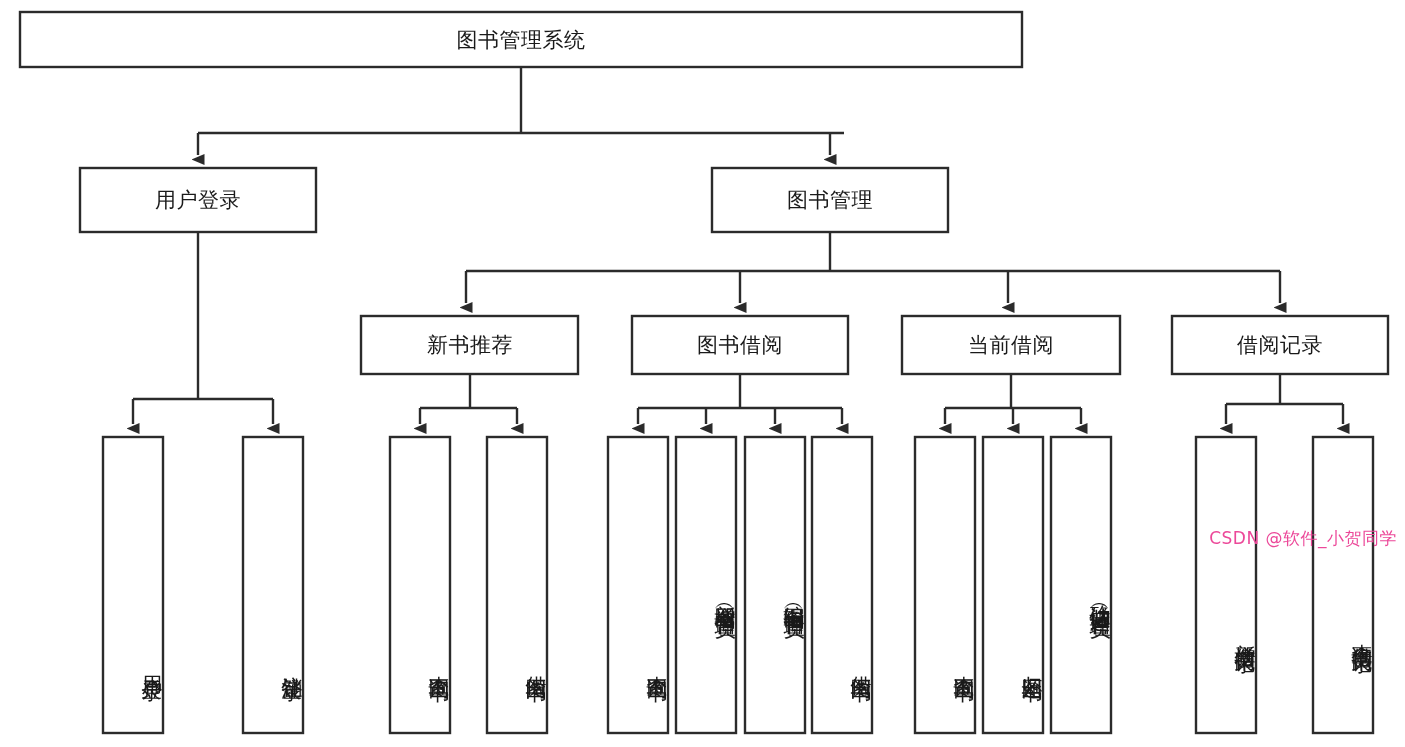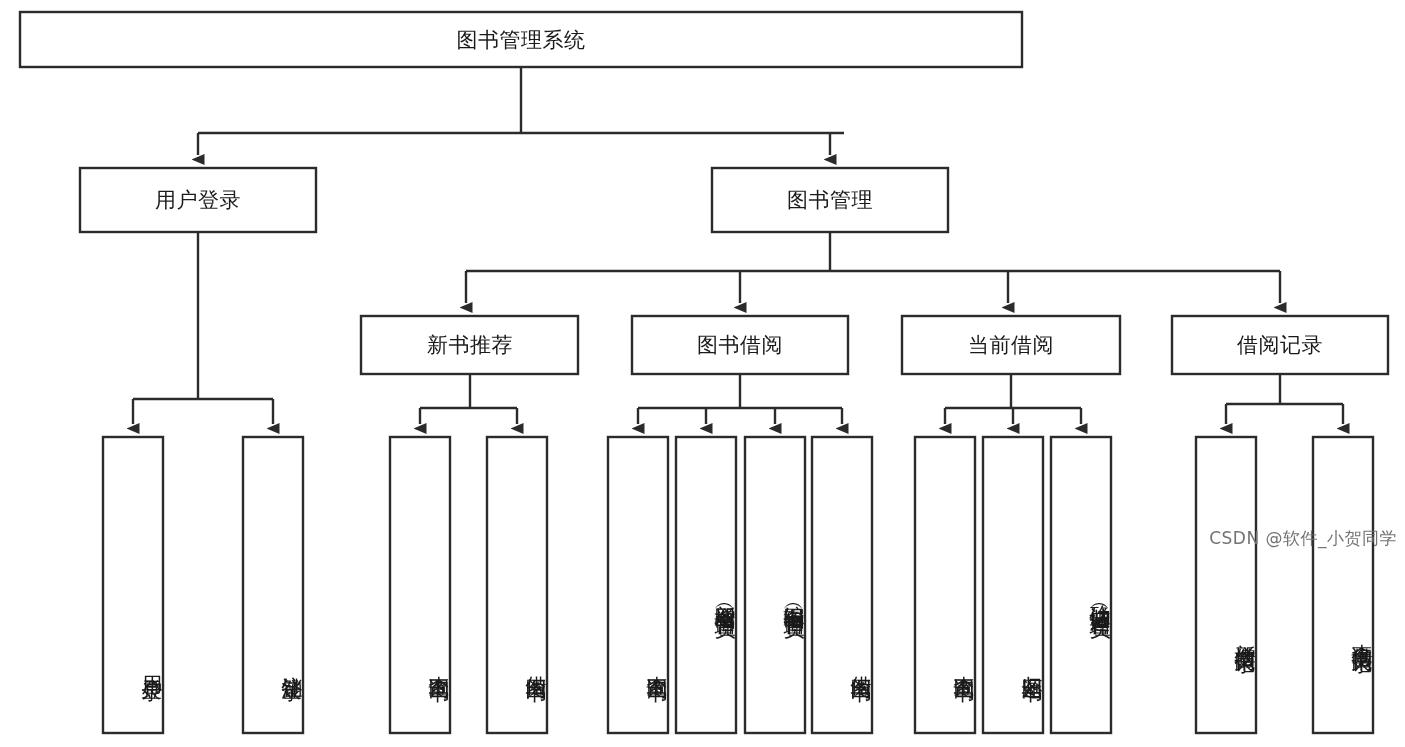--- a/index.html
+++ b/index.html
@@ -71,7 +71,7 @@
     bottom: 6px;
     font-family: "DejaVu Sans", "Liberation Sans", sans-serif;
     font-size: 17px;
-    color: #737373;
+    color: #ec4899;
     letter-spacing: 0.5px;
     white-space: nowrap;
   }

